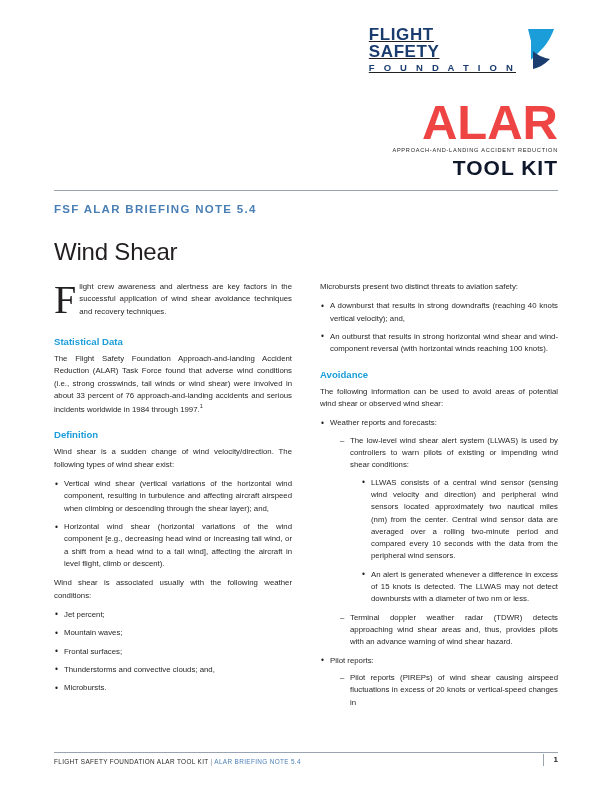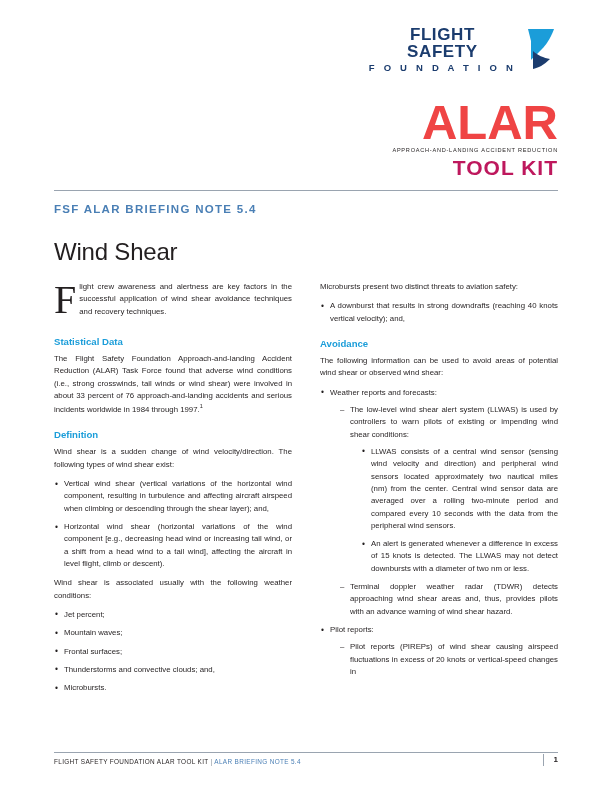--- a/index.html
+++ b/index.html
@@ -38,8 +38,9 @@
     gap: 8px;
   }
   .fsf-words {
-    text-align: center;
+    text-align: left;
     line-height: 1.02;
+    text-decoration: underline;
   }
   .fsf-words .l1, .fsf-words .l2 {
     font-size: 17px;

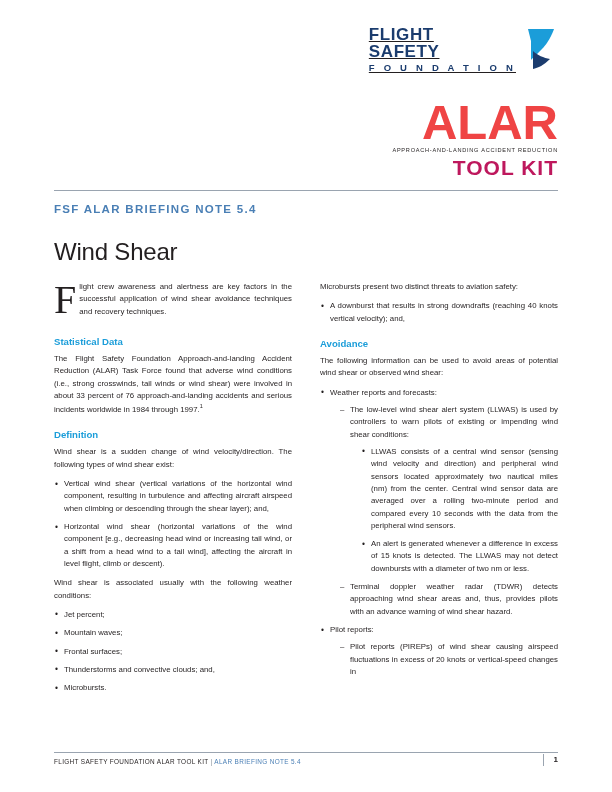--- a/index.html
+++ b/index.html
@@ -79,7 +79,7 @@
     font-size: 21px;
     font-weight: bold;
     letter-spacing: 1px;
-    color: #be185d;
+    color: #0f172a;
     margin-top: 3px;
   }
 

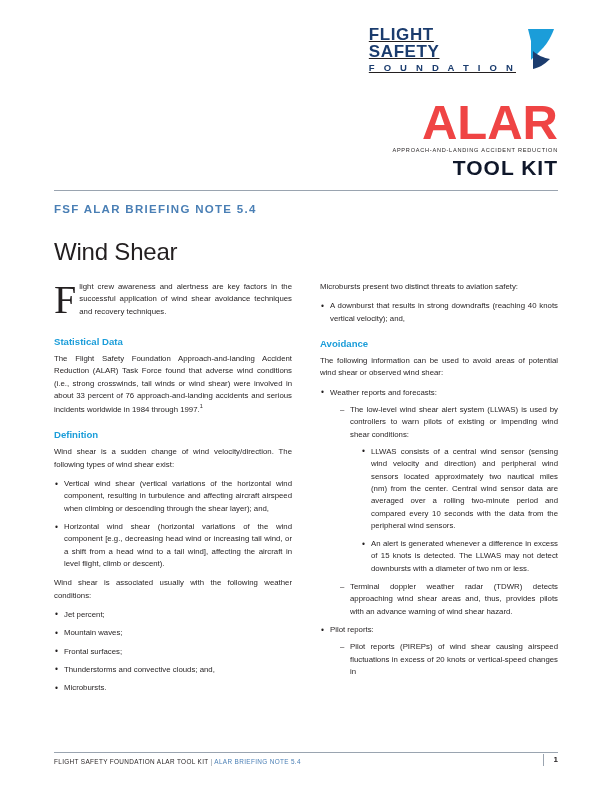--- a/index.html
+++ b/index.html
@@ -298,6 +298,7 @@
 
     <ul class="bullets">
       <li>A downburst that results in strong downdrafts (reaching 40 knots vertical velocity); and,</li>
+      <li>An outburst that results in strong horizontal wind shear and wind-component reversal (with horizontal winds reaching 100 knots).</li>
     </ul>
 
     <div class="section-head">Avoidance</div>

